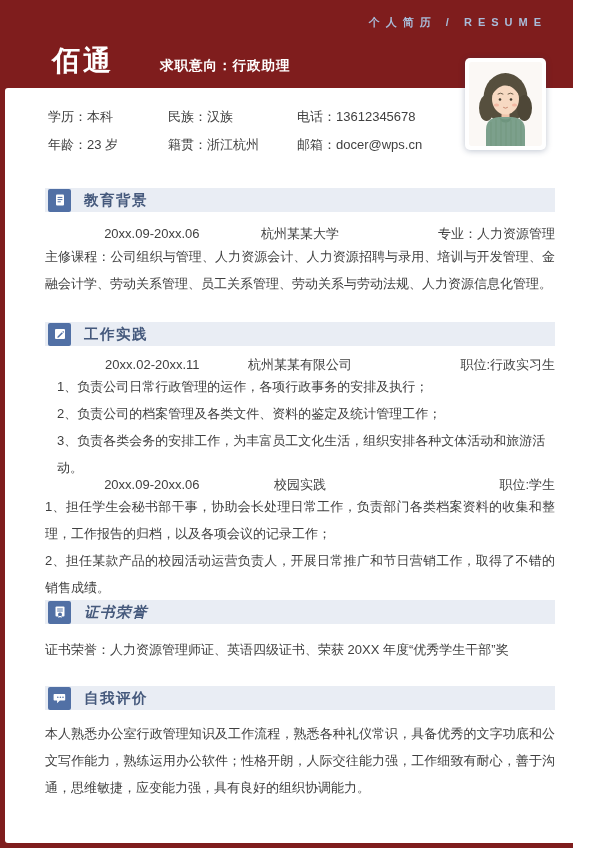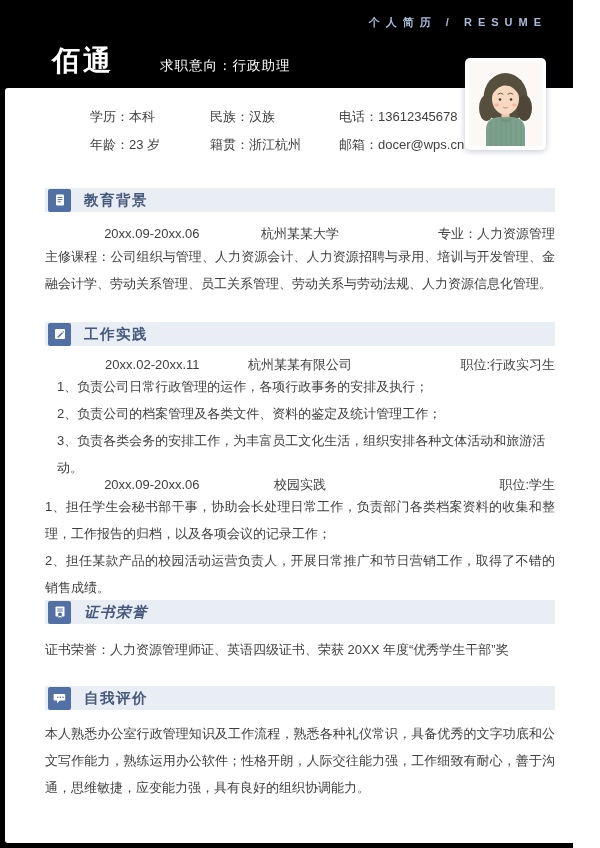--- a/index.html
+++ b/index.html
@@ -5,7 +5,7 @@
   * { box-sizing: border-box; }
   html,body { margin:0; padding:0; }
   body { width:600px; height:848px; background:#fff; font-family:"Liberation Sans","DejaVu Sans",sans-serif; }
-  .page { position:relative; width:573px; height:848px; background:#000000; overflow:hidden; }
+  .page { position:relative; width:573px; height:848px; background:#7f1d1d; overflow:hidden; }
 
   
   .watermark { position:absolute; top:15px; right:26px; font-size:11px; font-weight:bold;

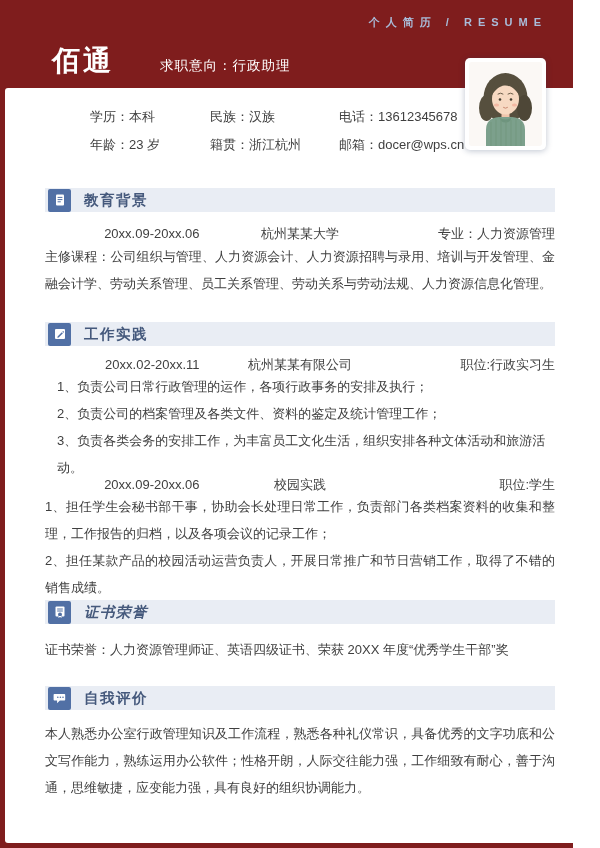--- a/index.html
+++ b/index.html
@@ -12,7 +12,7 @@
                letter-spacing:6px; color:#a9bcd9; }
   .name { position:absolute; top:42px; left:52px; font-size:28px; font-weight:bold;
           color:#fff; letter-spacing:3px; }
-  .objective { position:absolute; top:57px; left:160px; font-size:13.5px; font-weight:normal;
+  .objective { position:absolute; top:57px; left:160px; font-size:13.5px; font-weight:bold;
                color:#fff; letter-spacing:1px; }
 
   

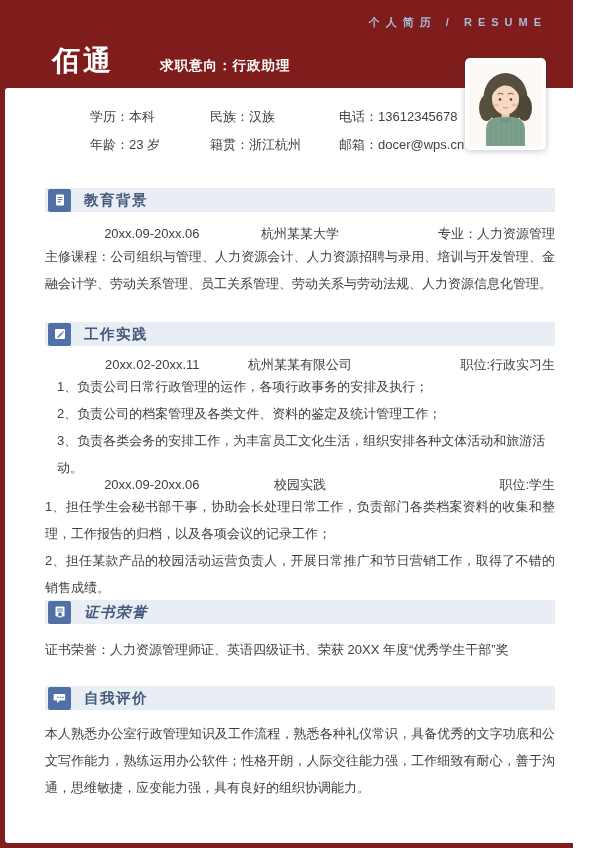--- a/index.html
+++ b/index.html
@@ -26,7 +26,7 @@
 
   
   .info { position:absolute; top:21px; left:43px; right:40px; font-size:13px; color:#3f3f3f; }
-  .info-row { display:flex; margin-bottom:13px; line-height:15px;margin-left:42px; }
+  .info-row { display:flex; margin-bottom:13px; line-height:15px; }
   .info-cell-1 { width:120px; } .info-cell-2 { width:129px; } .info-cell-3 { flex:1; }
 
   

